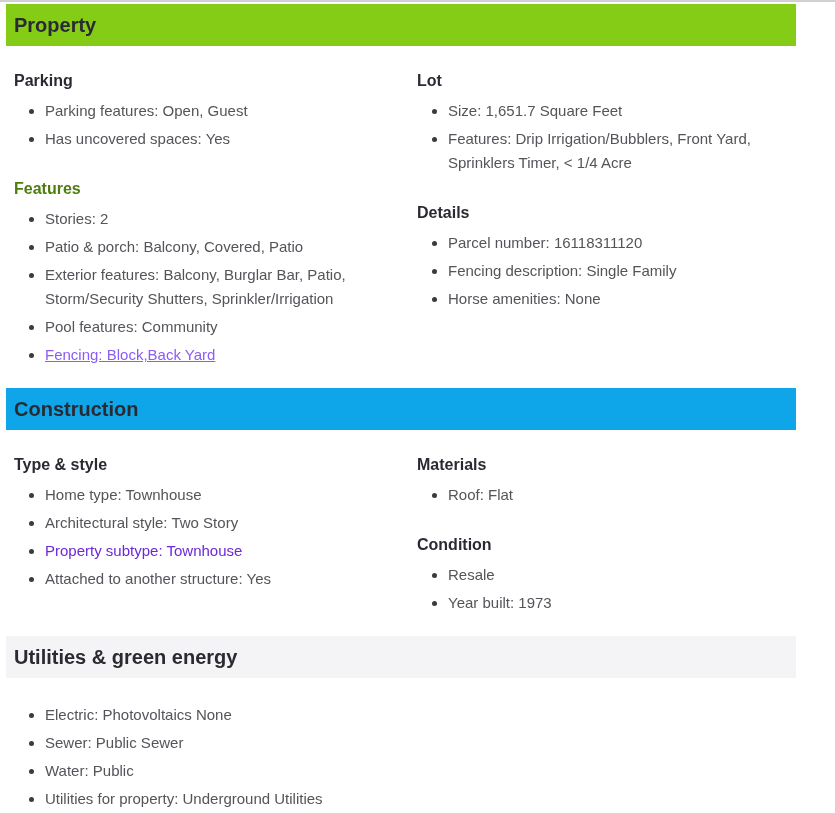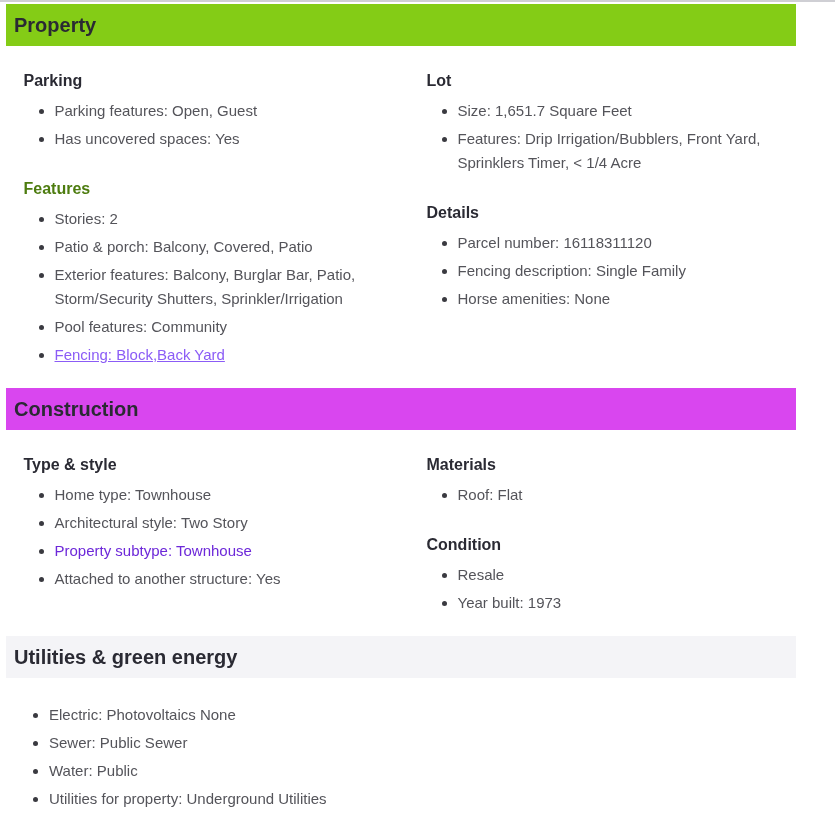--- a/index.html
+++ b/index.html
@@ -42,7 +42,6 @@
     display: flex;
     padding: 25px 0 17px 8px;
     box-sizing: border-box;
-    justify-content: center;
   }
   .col {
     box-sizing: border-box;

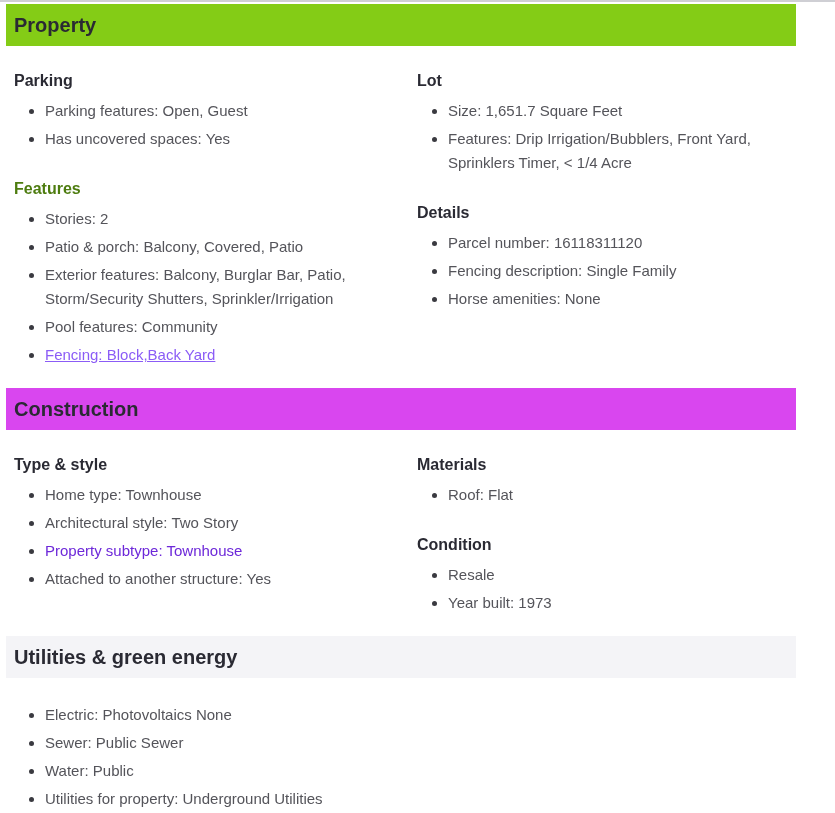--- a/index.html
+++ b/index.html
@@ -123,7 +123,7 @@
       </div>
     </section>
     <section>
-      <div class="section-bar" style="background: #d946ef;">
+      <div class="section-bar" style="background: #0ea5e9;">
         <h2 class="section-title" style="color: rgb(42, 42, 51);">Construction</h2>
       </div>
       <div class="section-body">

